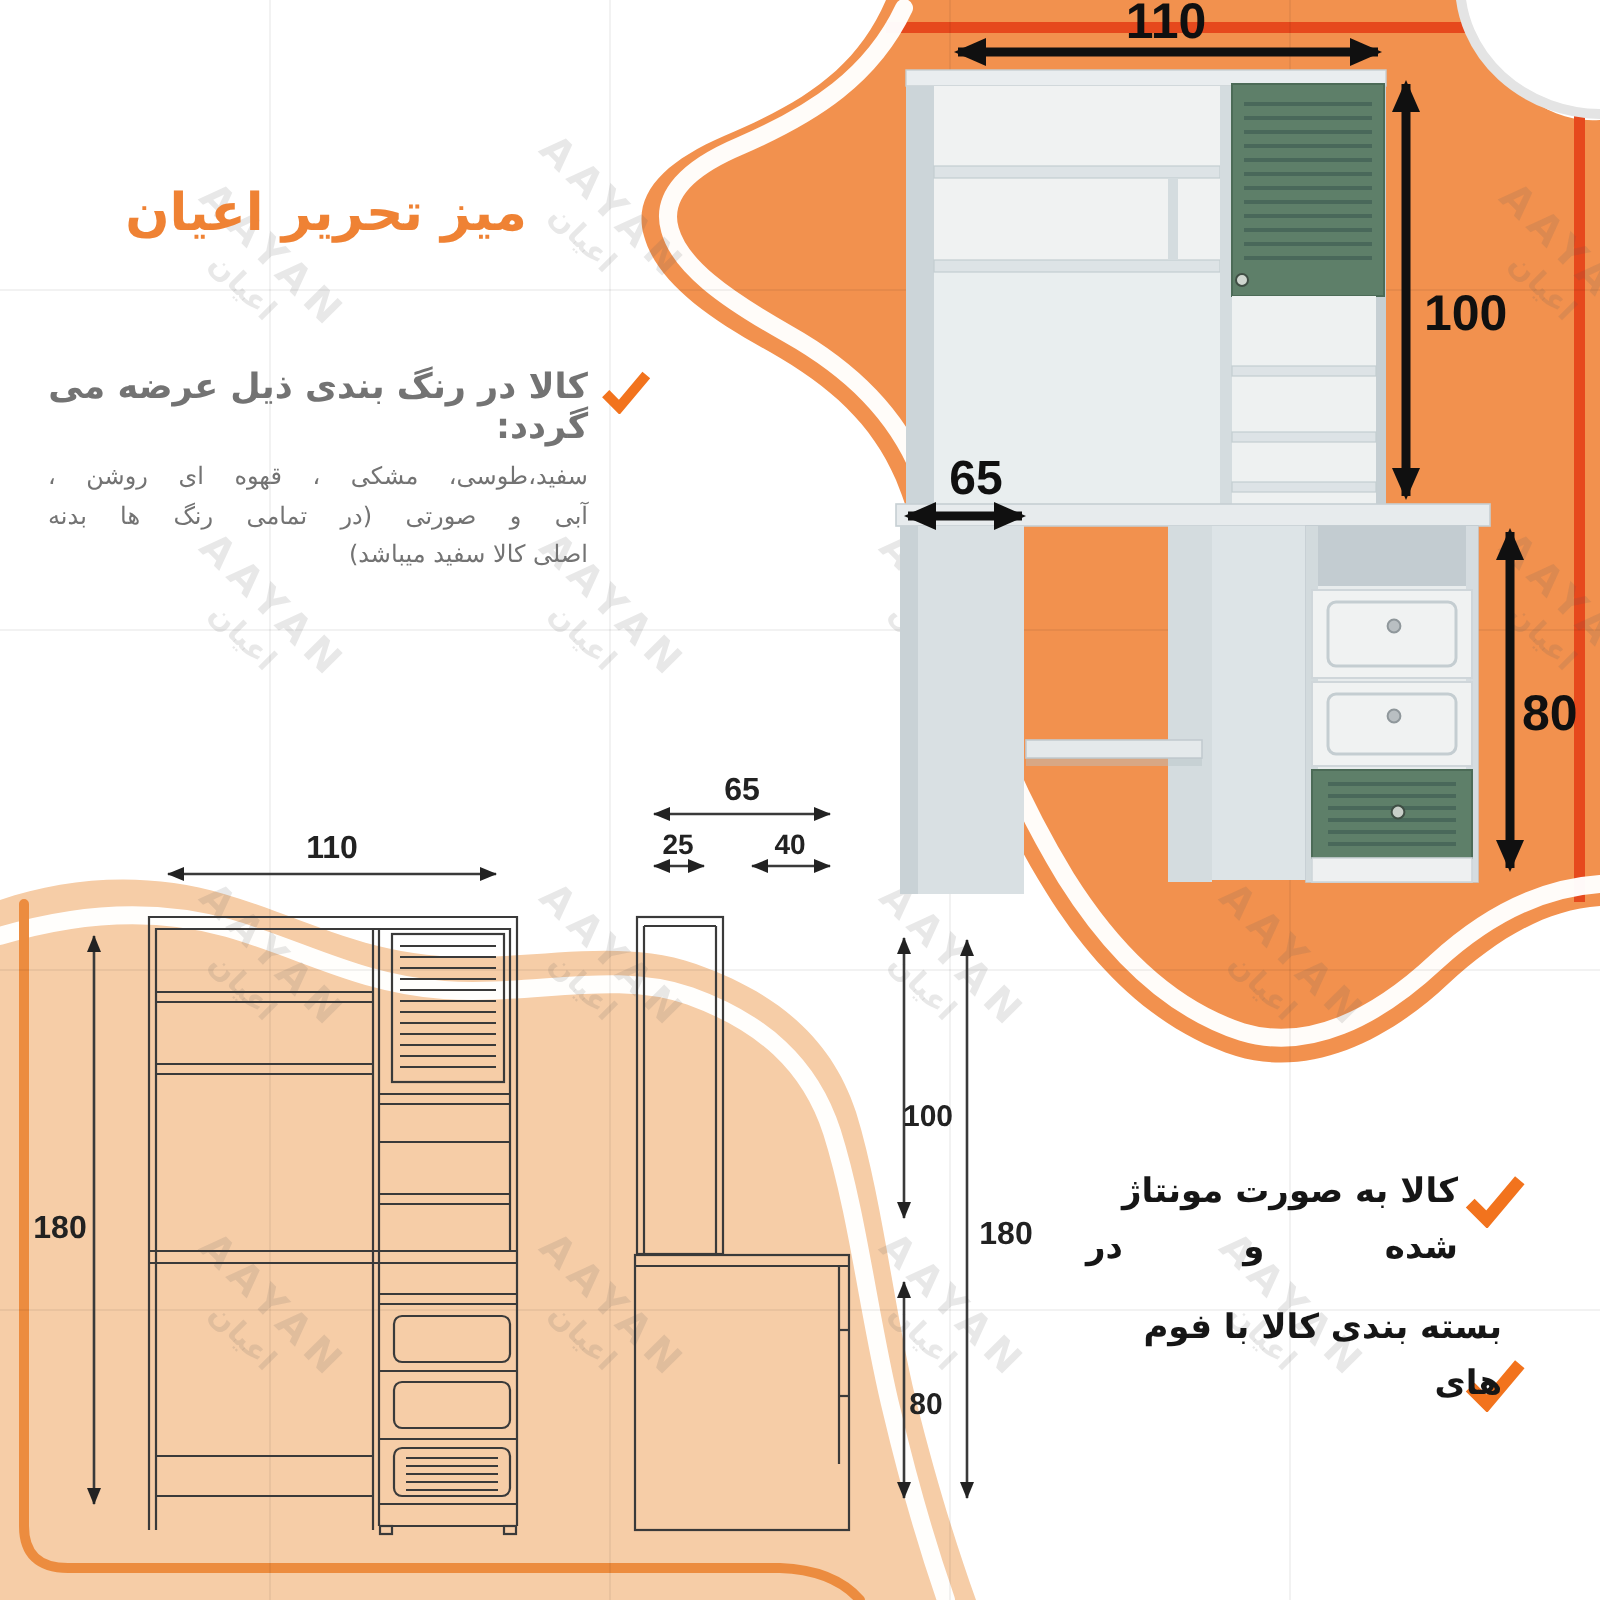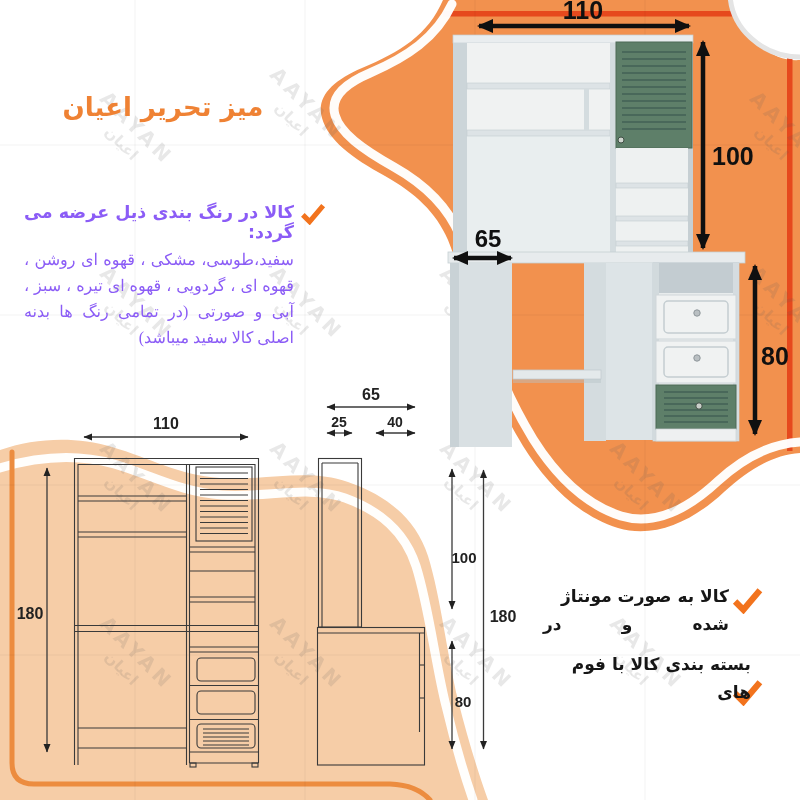--- a/index.html
+++ b/index.html
@@ -19,7 +19,7 @@
          color:#EF8234;font-weight:bold;font-size:26px;line-height:1.5;}
 
   
-  .note{position:absolute;left:24px;top:202px;width:270px;direction:rtl;color:#8b5cf6;}
+  .note{position:absolute;left:24px;top:184px;width:270px;direction:rtl;color:#737373;}
   .note-head{font-size:17.5px;font-weight:bold;margin-bottom:5px;}
   .note-check{position:absolute;right:-32px;top:1px;}
   .note-line{font-size:16px;line-height:1.63;font-family:Liberation Serif, serif;}

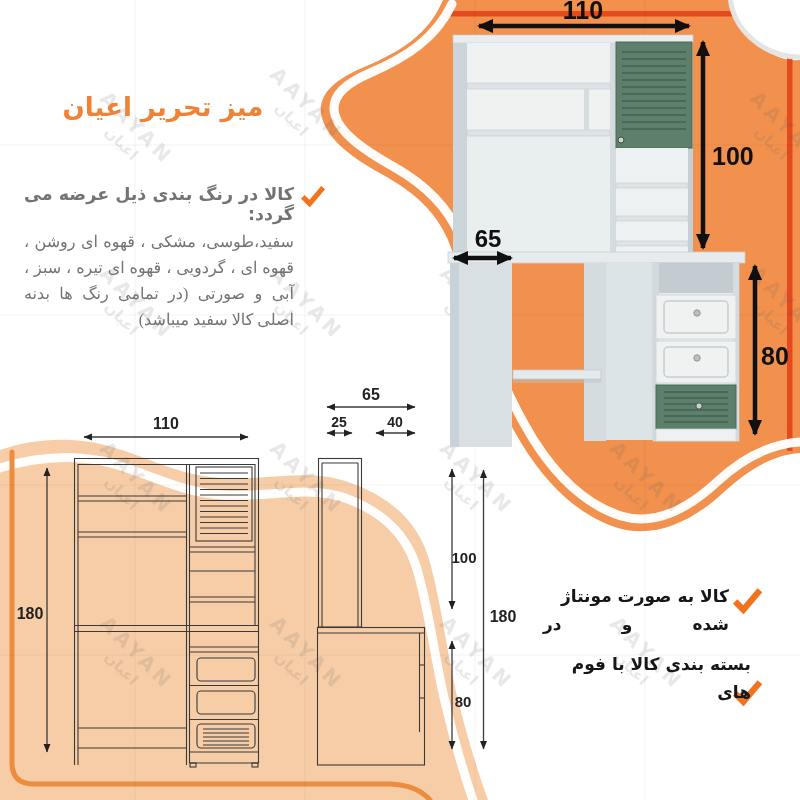--- a/index.html
+++ b/index.html
@@ -22,7 +22,7 @@
   .note{position:absolute;left:24px;top:184px;width:270px;direction:rtl;color:#737373;}
   .note-head{font-size:17.5px;font-weight:bold;margin-bottom:5px;}
   .note-check{position:absolute;right:-32px;top:1px;}
-  .note-line{font-size:16px;line-height:1.63;font-family:Liberation Serif, serif;}
+  .note-line{font-size:12px;line-height:1.63;}
   .jl{text-align-last:justify;}
 
   

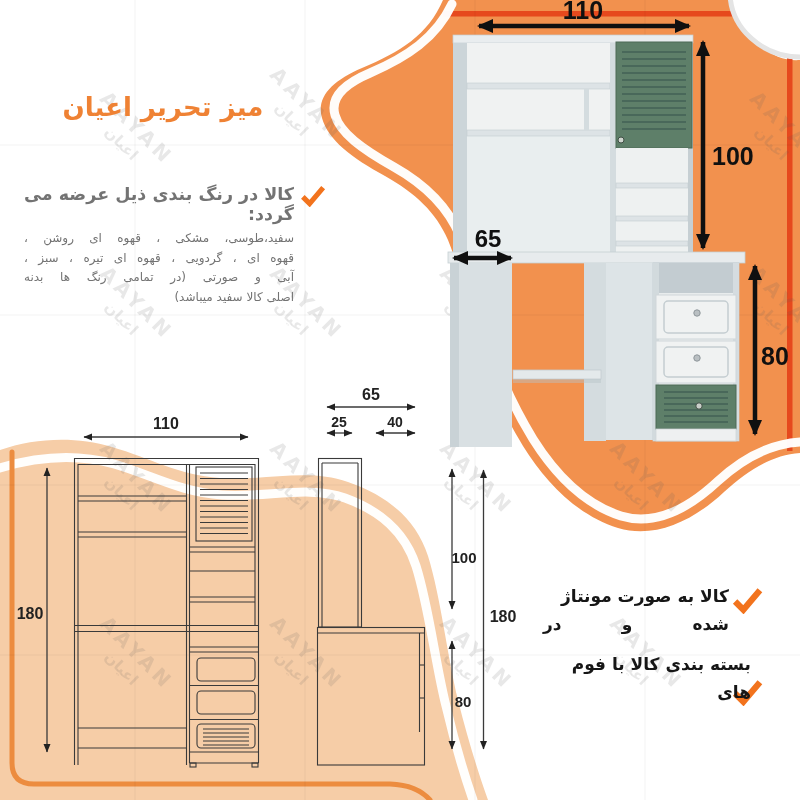--- a/index.html
+++ b/index.html
@@ -348,7 +348,6 @@
     </span>
     <div class="note-head">کالا در رنگ بندی ذیل عرضه می گردد:</div>
     <div class="note-line jl">سفید،طوسی، مشکی ، قهوه ای روشن ،</div>
-    <div class="note-line jl">قهوه ای ، گردویی ، قهوه ای تیره ، سبز ،</div>
     <div class="note-line jl">آبی و صورتی (در تمامی رنگ ها بدنه</div>
     <div class="note-line">اصلی کالا سفید میباشد)</div>
   </div>

